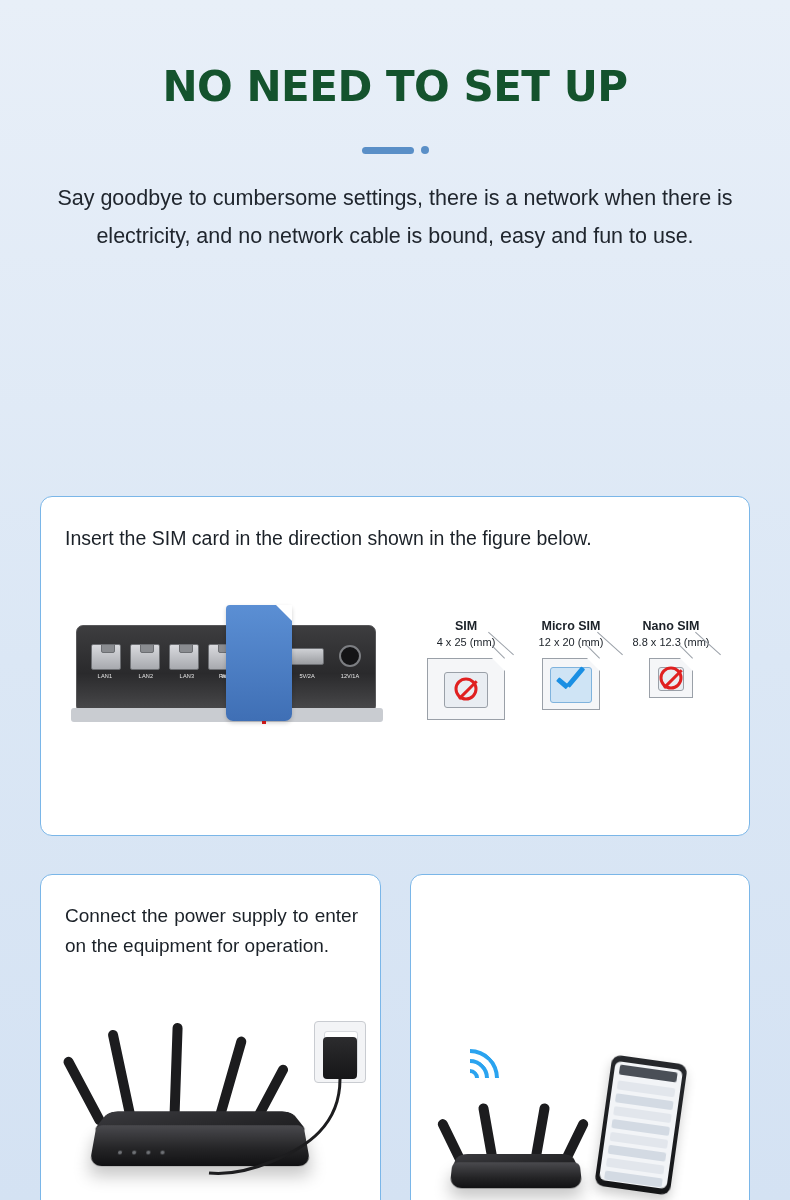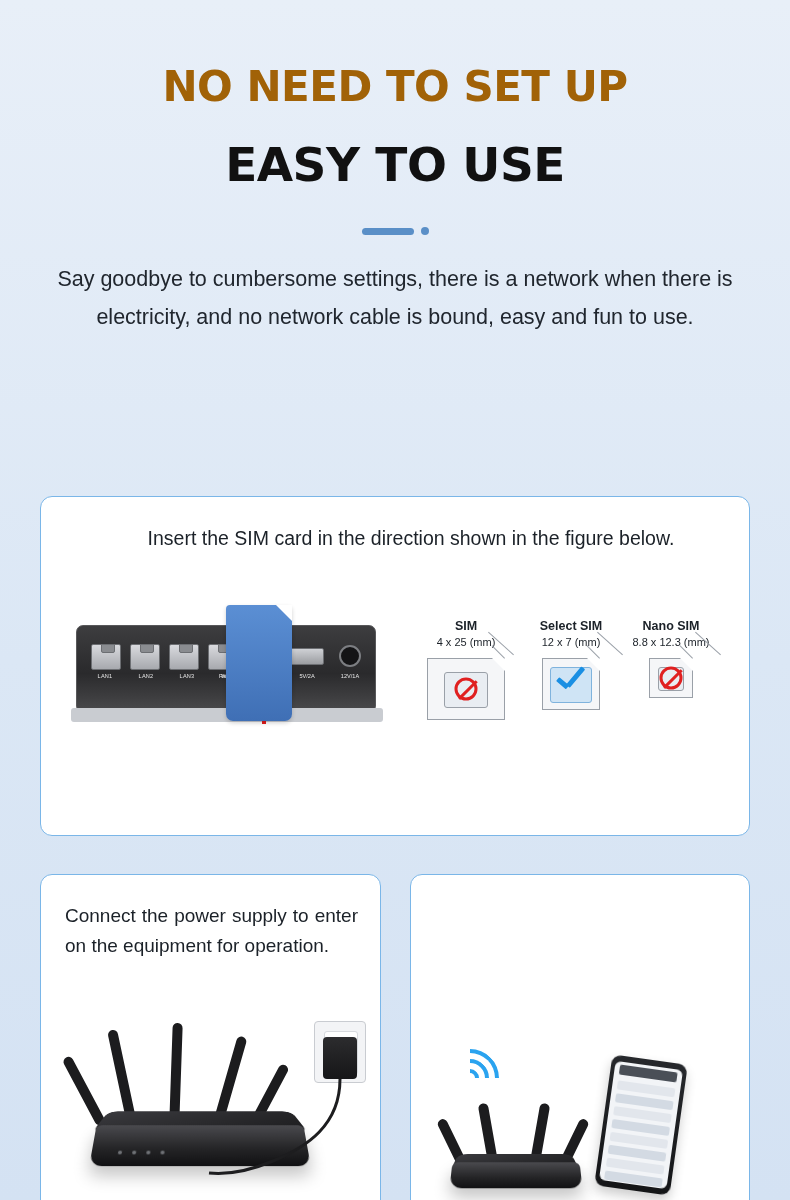--- a/index.html
+++ b/index.html
@@ -17,7 +17,7 @@
     font-size: 42px;
     font-weight: bold;
     letter-spacing: -0.5px;
-    color: #a16207;
+    color: #14532d;
     margin-top: 62px;
     font-family: "DejaVu Sans", sans-serif;
   }

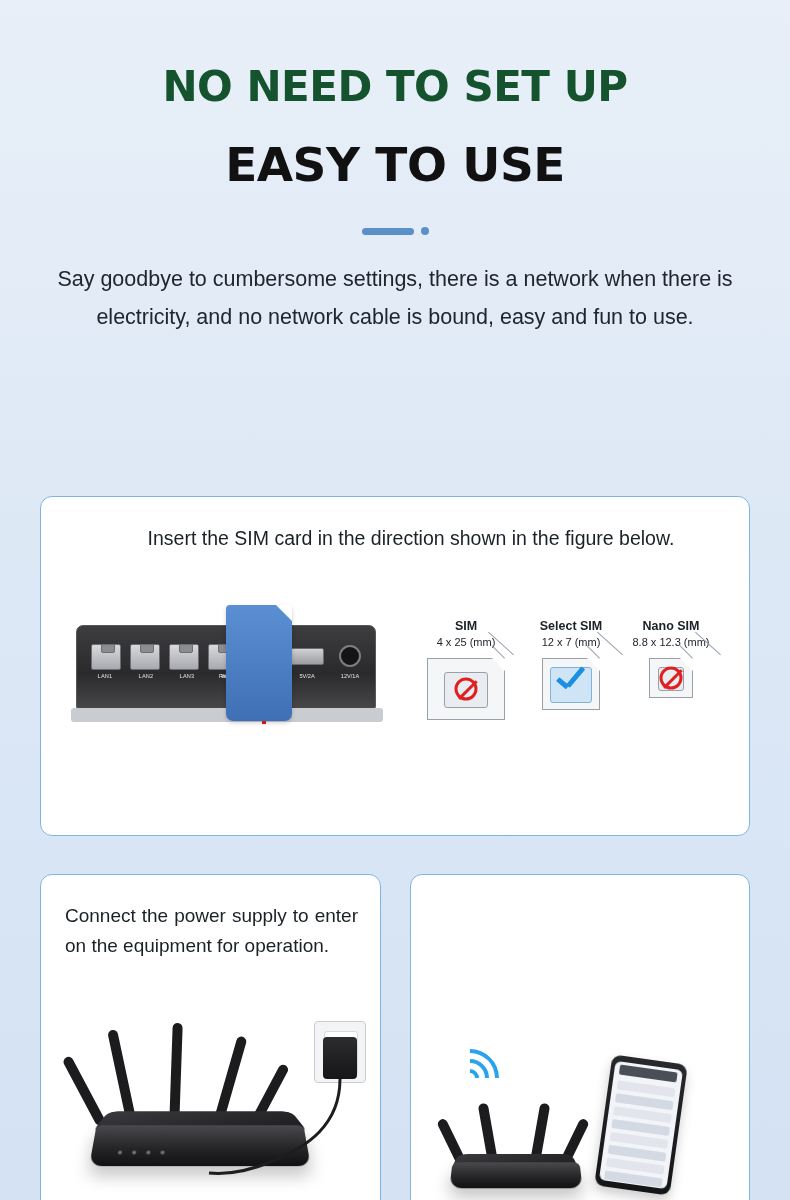--- a/index.html
+++ b/index.html
@@ -279,7 +279,6 @@
 <div class="page">
 
   <div class="h1">NO NEED TO SET UP</div>
-  <div class="h2">EASY TO USE</div>
 
   <div class="divider">
     <span class="bar"></span>

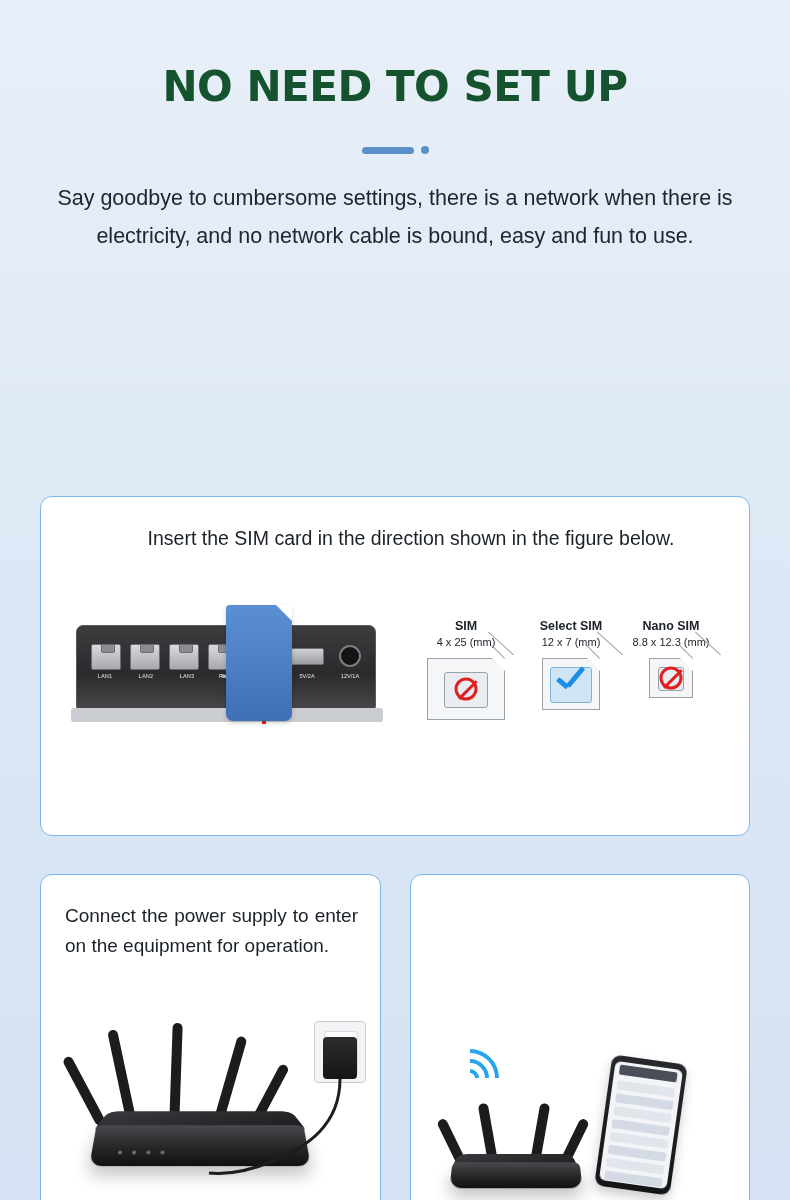--- a/index.html
+++ b/index.html
@@ -74,7 +74,7 @@
     font-size: 19px;
     line-height: 30px;
   }
-  #sim-card .card-text { padding: 26px 0 0 32px; font-size: 19.5px; text-align: center; }
+  #sim-card .card-text { padding: 26px 0 0 24px; font-size: 19.5px; }
   #power-card .card-text, #wifi-card .card-text { padding: 26px 22px 0 24px; text-align: justify; }
 
   

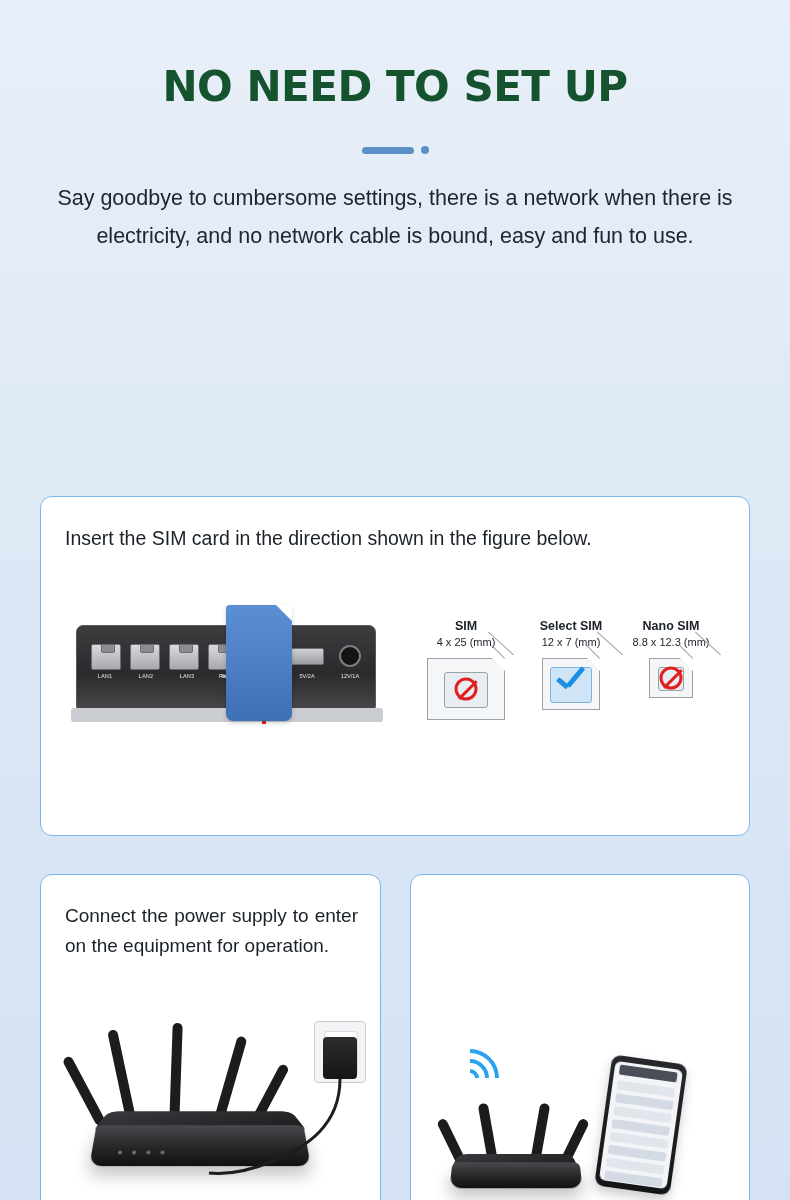--- a/index.html
+++ b/index.html
@@ -338,7 +338,7 @@
       </div>
 
       <div class="sim-item" style="left:105px;top:0;">
-        <div class="t1">Select SIM</div>
+        <div class="t1">Micro SIM</div>
         <div class="t2">12 x 7 (mm)</div>
         <div class="sim-shape shape-md">
           <div class="notch"></div>

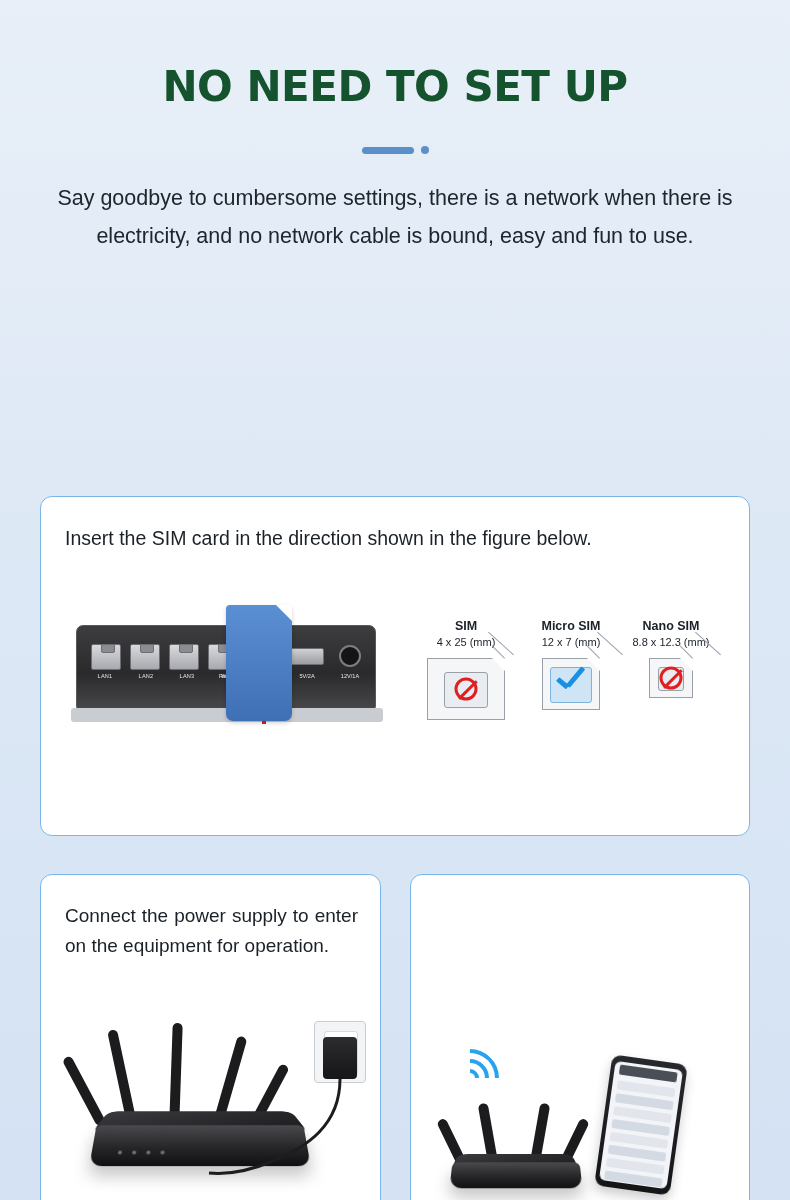--- a/index.html
+++ b/index.html
@@ -339,7 +339,7 @@
 
       <div class="sim-item" style="left:105px;top:0;">
         <div class="t1">Micro SIM</div>
-        <div class="t2">12 x 7 (mm)</div>
+        <div class="t2">12 x 20 (mm)</div>
         <div class="sim-shape shape-md">
           <div class="notch"></div>
             <div class="notch-edge"></div>

